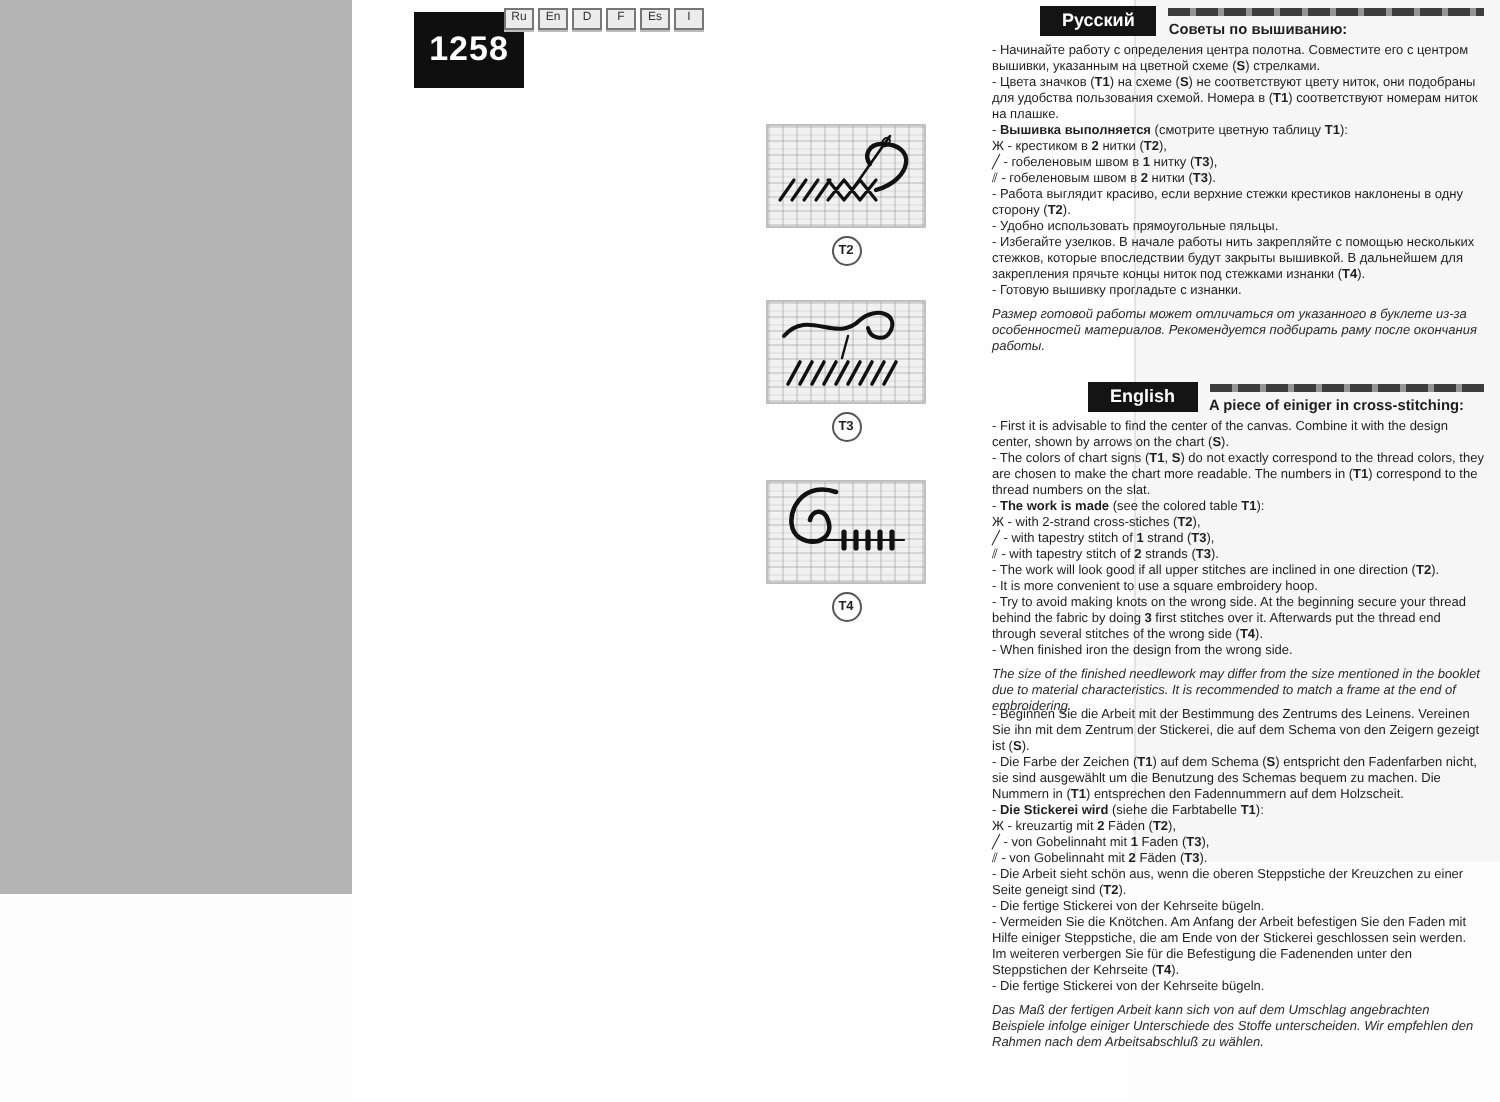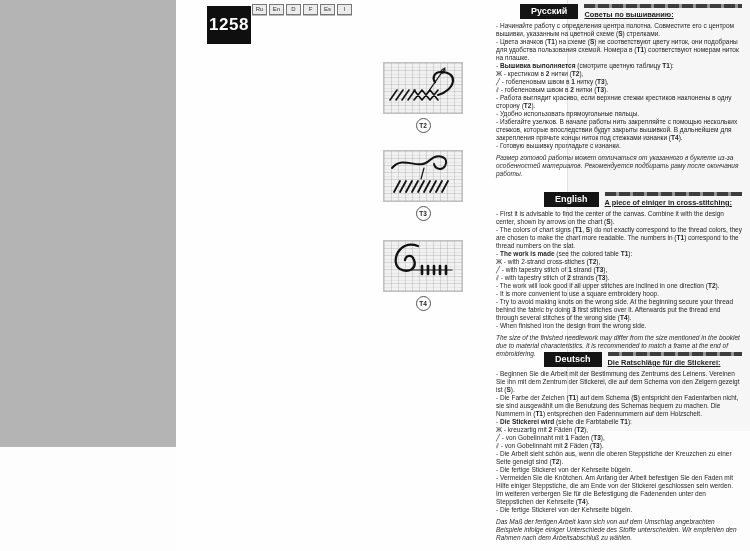--- a/index.html
+++ b/index.html
@@ -37,7 +37,7 @@
   .sec-0{top:3px;}
   .sec-1{top:191px;}
   .sec-2{top:351px;}
-  .sec-head{display:flex;align-items:flex-end;text-decoration:underline;}
+  .sec-head{display:flex;align-items:flex-start;}
   .lang-box{background:#141414;color:#fff;font-weight:bold;font-size:9px;line-height:11px;
             padding:2px 11px;white-space:nowrap;margin-left:48px;}
   .sec-0 .lang-box{margin-left:24px;}

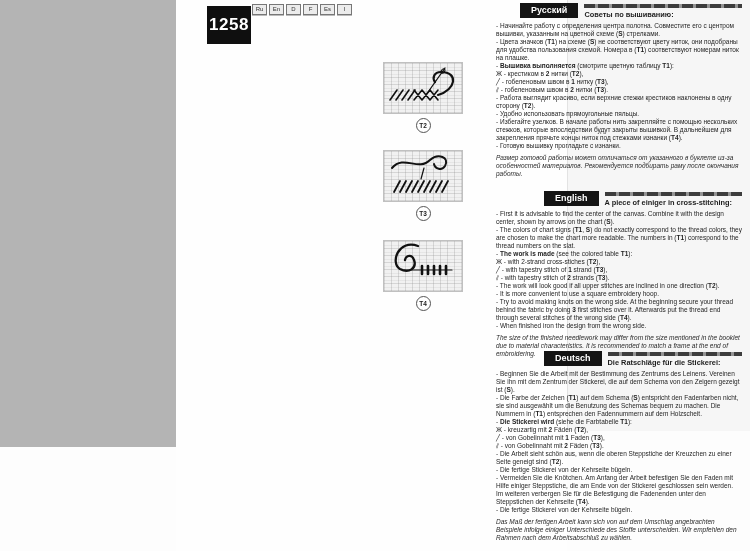--- a/index.html
+++ b/index.html
@@ -11,7 +11,7 @@
   .page{position:absolute;left:176px;top:0;width:391px;height:551px;background:#fefefe;}
 
   
-  .booklet-no{position:absolute;left:31px;top:6px;width:44px;height:38px;background:#0f0f0f;color:#fff;
+  .booklet-no{position:absolute;left:31px;top:6px;width:55px;height:38px;background:#0f0f0f;color:#fff;
               font-weight:bold;font-size:17px;display:flex;align-items:center;justify-content:center;letter-spacing:.5px;}
   
   .tabs{position:absolute;left:76px;top:4px;display:flex;gap:2px;}

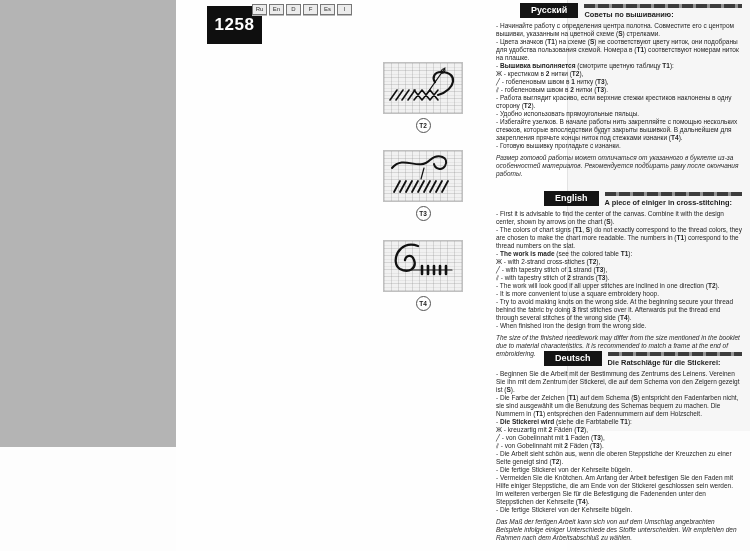--- a/index.html
+++ b/index.html
@@ -156,13 +156,6 @@
   </div>
 
   <div class="section sec-2">
-    <div class="sec-head">
-      <span class="lang-box">Deutsch</span>
-      <span class="head-right">
-        <span class="rule"></span>
-        <span class="sec-title">Die Ratschläge für die Stickerei:</span>
-      </span>
-    </div>
     <div class="sec-body">
             <div class="line">- Beginnen Sie die Arbeit mit der Bestimmung des Zentrums des Leinens. Vereinen Sie ihn mit dem Zentrum der Stickerei, die auf dem Schema von den Zeigern gezeigt ist (<b>S</b>).</div>
             <div class="line">- Die Farbe der Zeichen (<b>T1</b>) auf dem Schema (<b>S</b>) entspricht den Fadenfarben nicht, sie sind ausgewählt um die Benutzung des Schemas bequem zu machen. Die Nummern in (<b>T1</b>) entsprechen den Fadennummern auf dem Holzscheit.</div>

